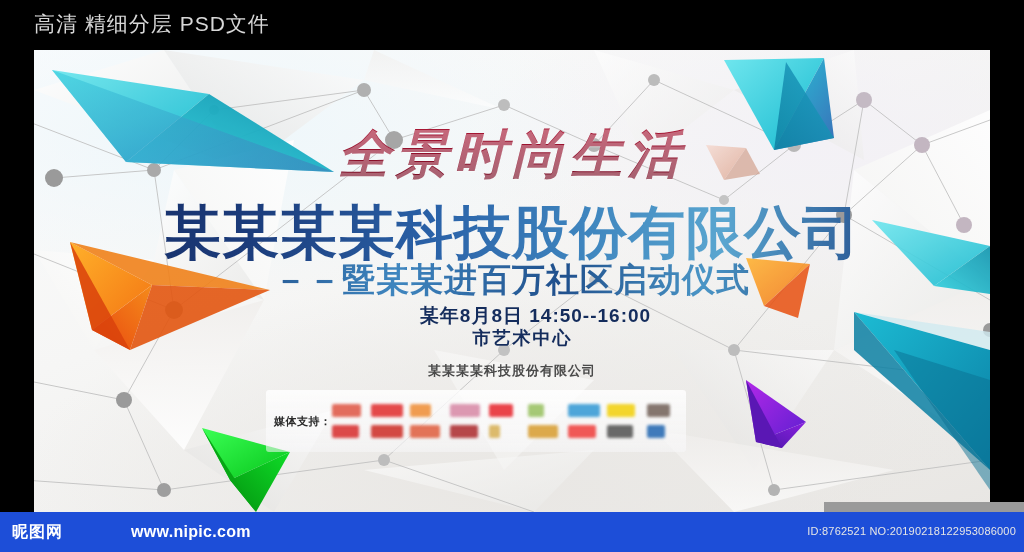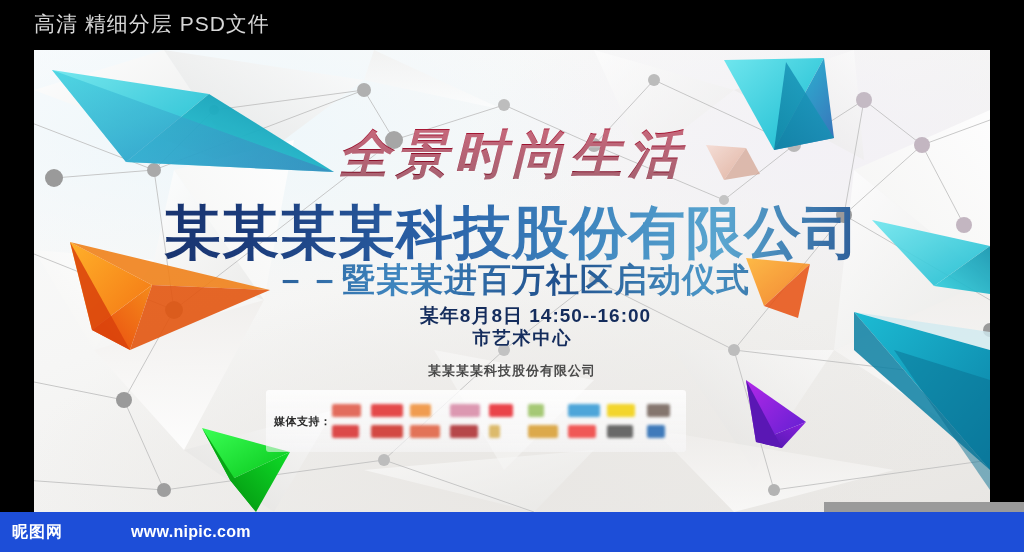--- a/index.html
+++ b/index.html
@@ -465,6 +465,7 @@
   <div class="bottombar">
     <div class="nipic-logo">昵图网</div>
     <div class="nipic-url">www.nipic.com</div>
+    <div class="idtext">ID:8762521 NO:20190218122953086000</div>
   </div>
 
 </div>

